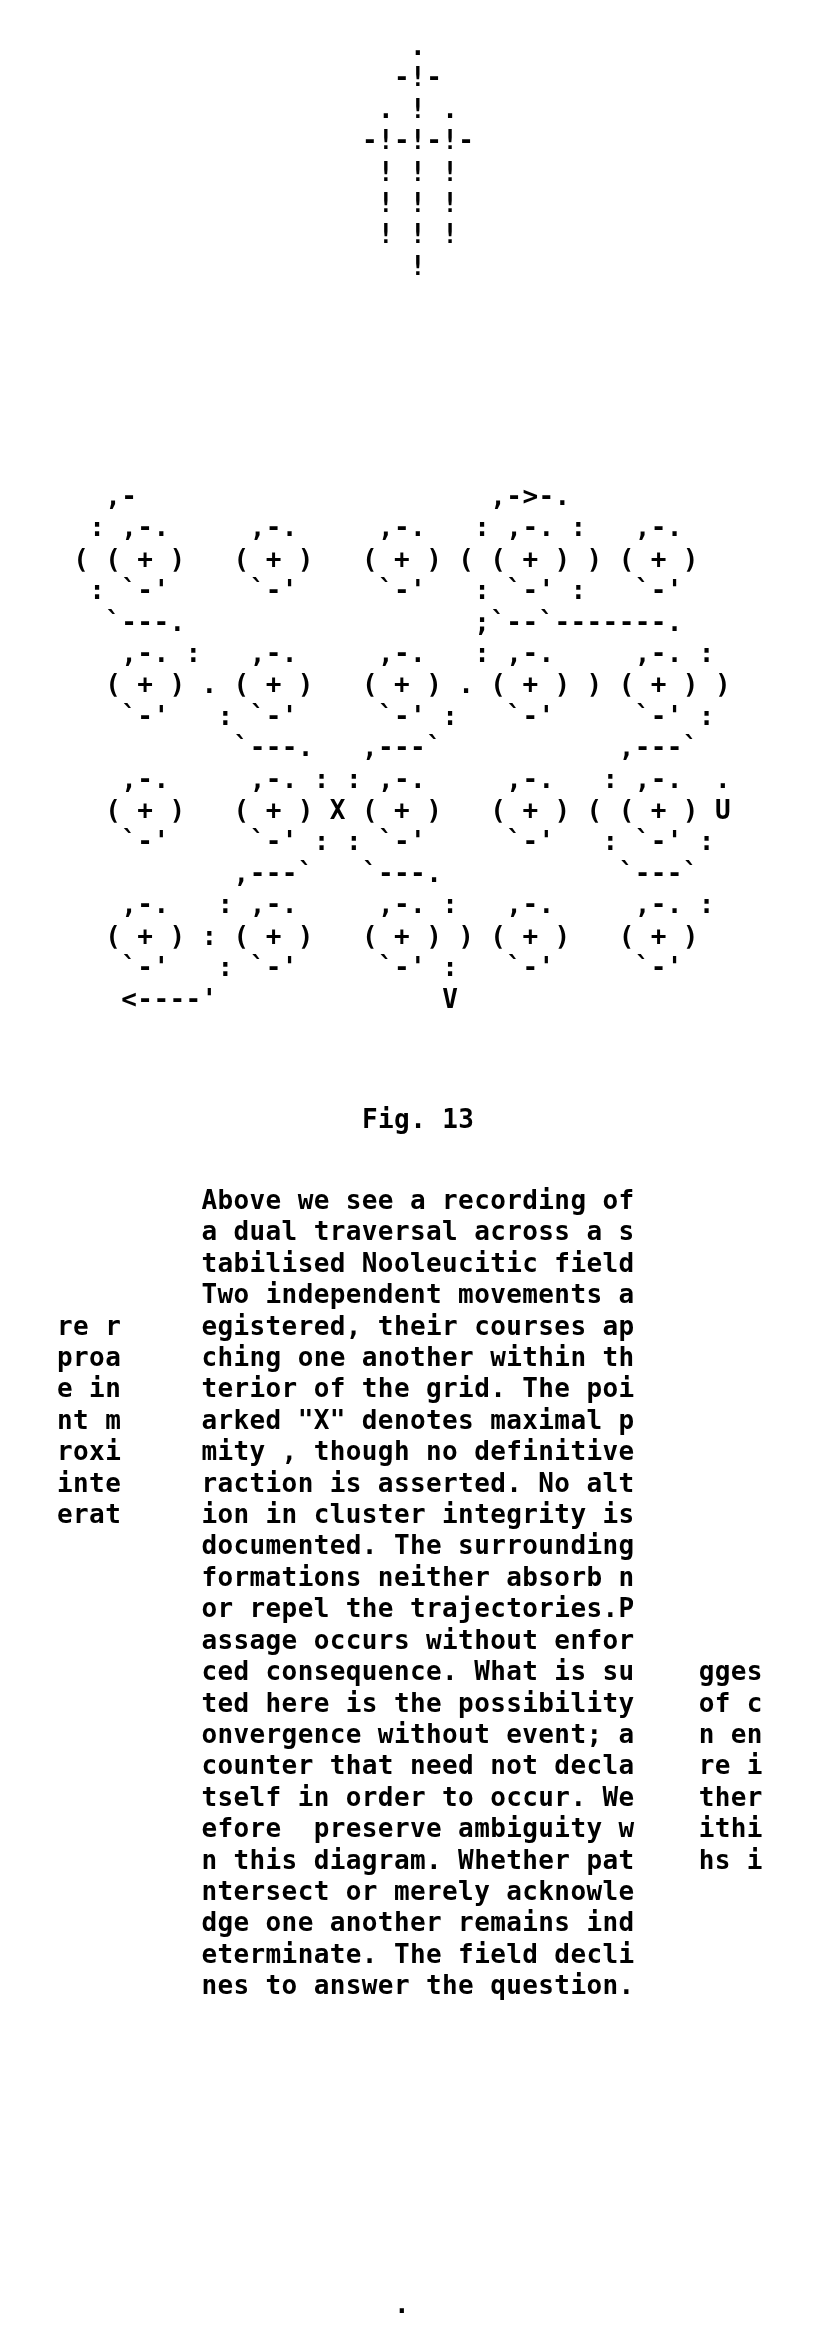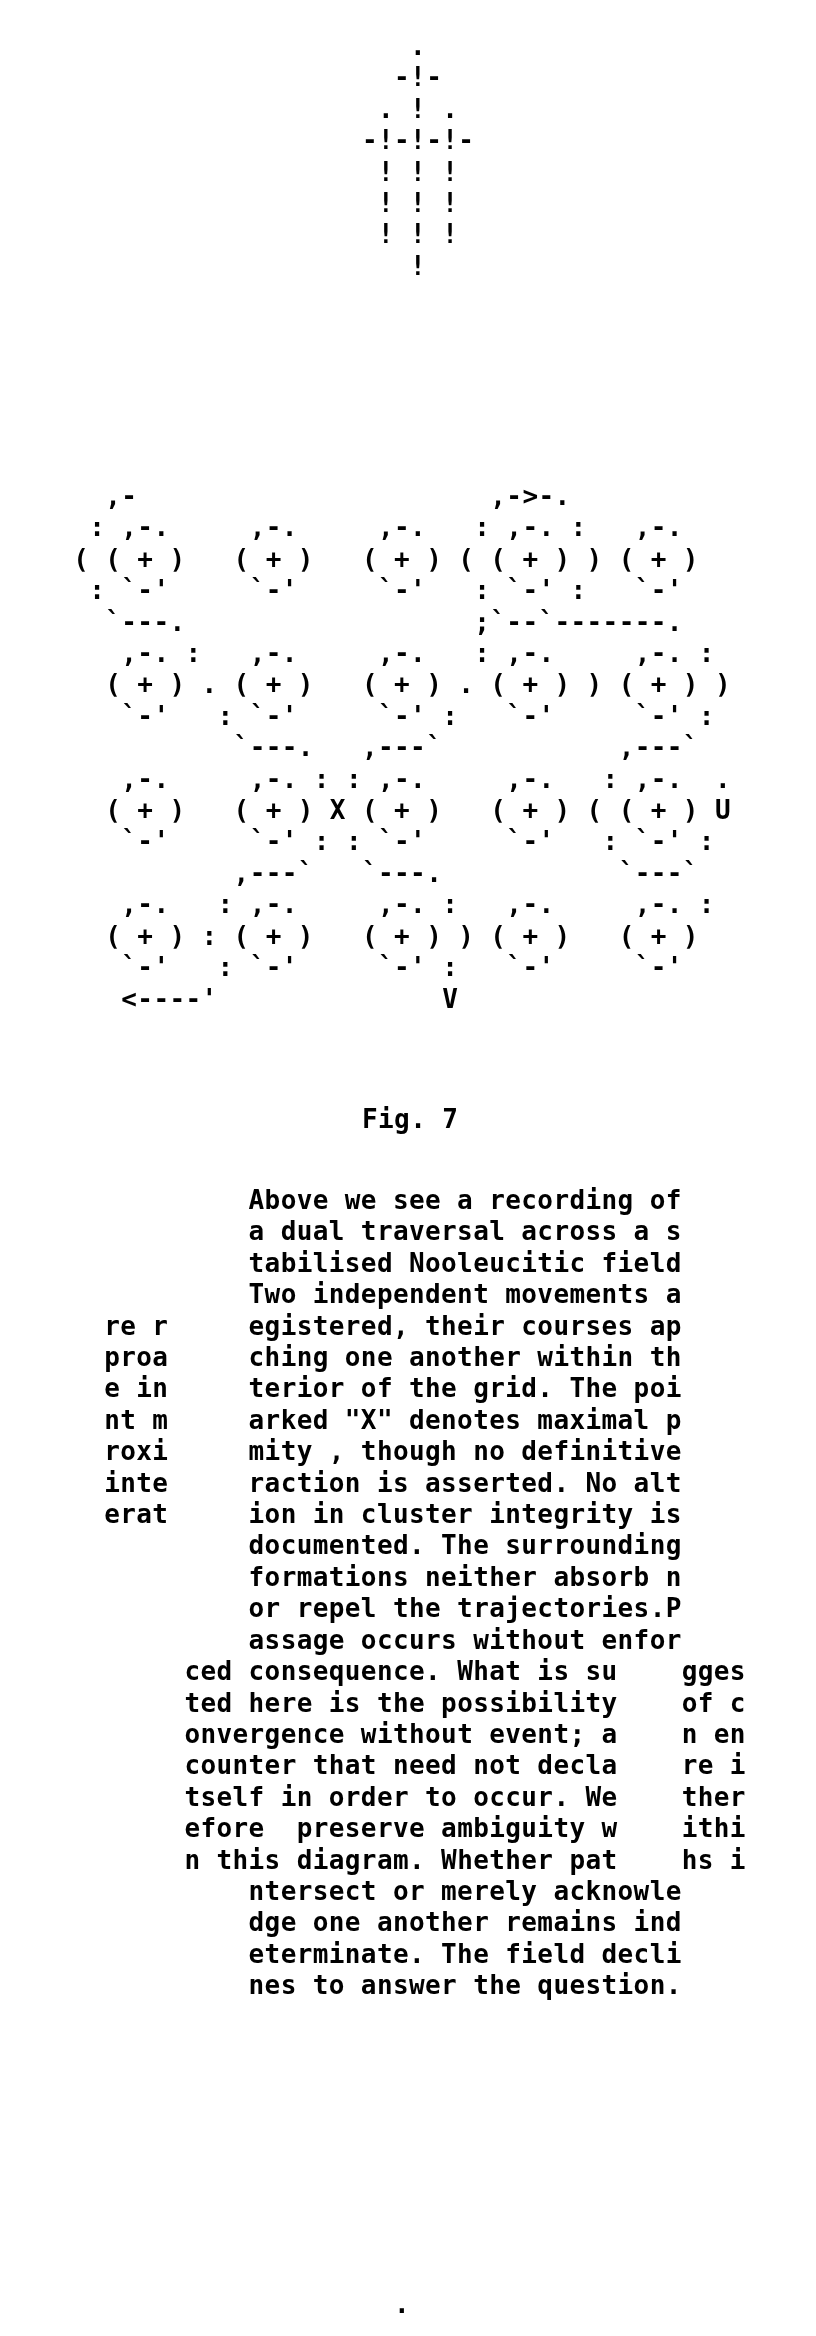--- a/index.html
+++ b/index.html
@@ -62,7 +62,7 @@
        `-'   : `-'     `-' :   `-'     `-'
        &lt;----'              V</pre>
 
-  <pre class="mono caption">Fig. 7</pre>
+  <pre class="mono caption">Fig. 13</pre>
 
   <pre class="mono body-text">         Above we see a recording of
          a dual traversal across a s

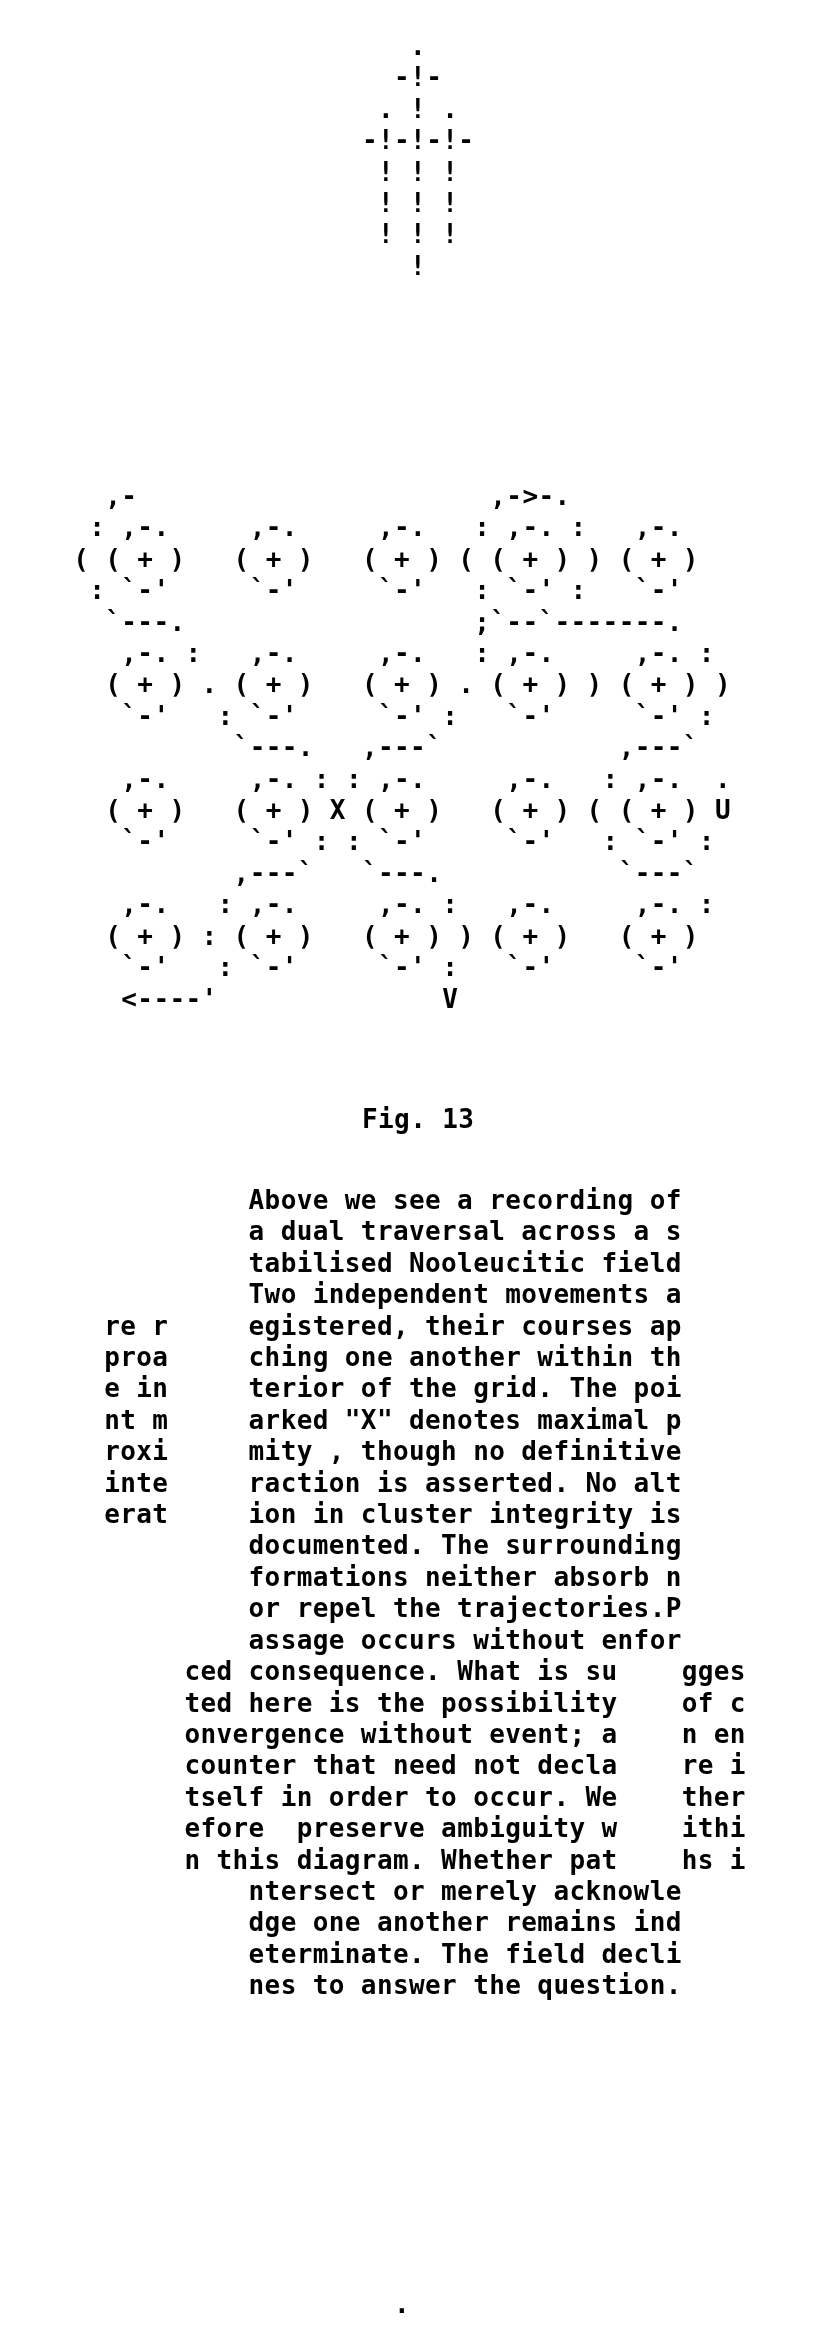--- a/index.html
+++ b/index.html
@@ -28,7 +28,7 @@
   .ornament   { top: 31px;   left: 9px; }
   .diagram    { top: 481px;  left: 9px; }
   .caption    { top: 1104px; left: 362px; }
-  .body-text  { top: 1185px; left: 40px; text-align: center; }
+  .body-text  { top: 1185px; left: 57px; }
   .footer-dot { top: 2289px; left: 394px; }
 </style>
 </head>

